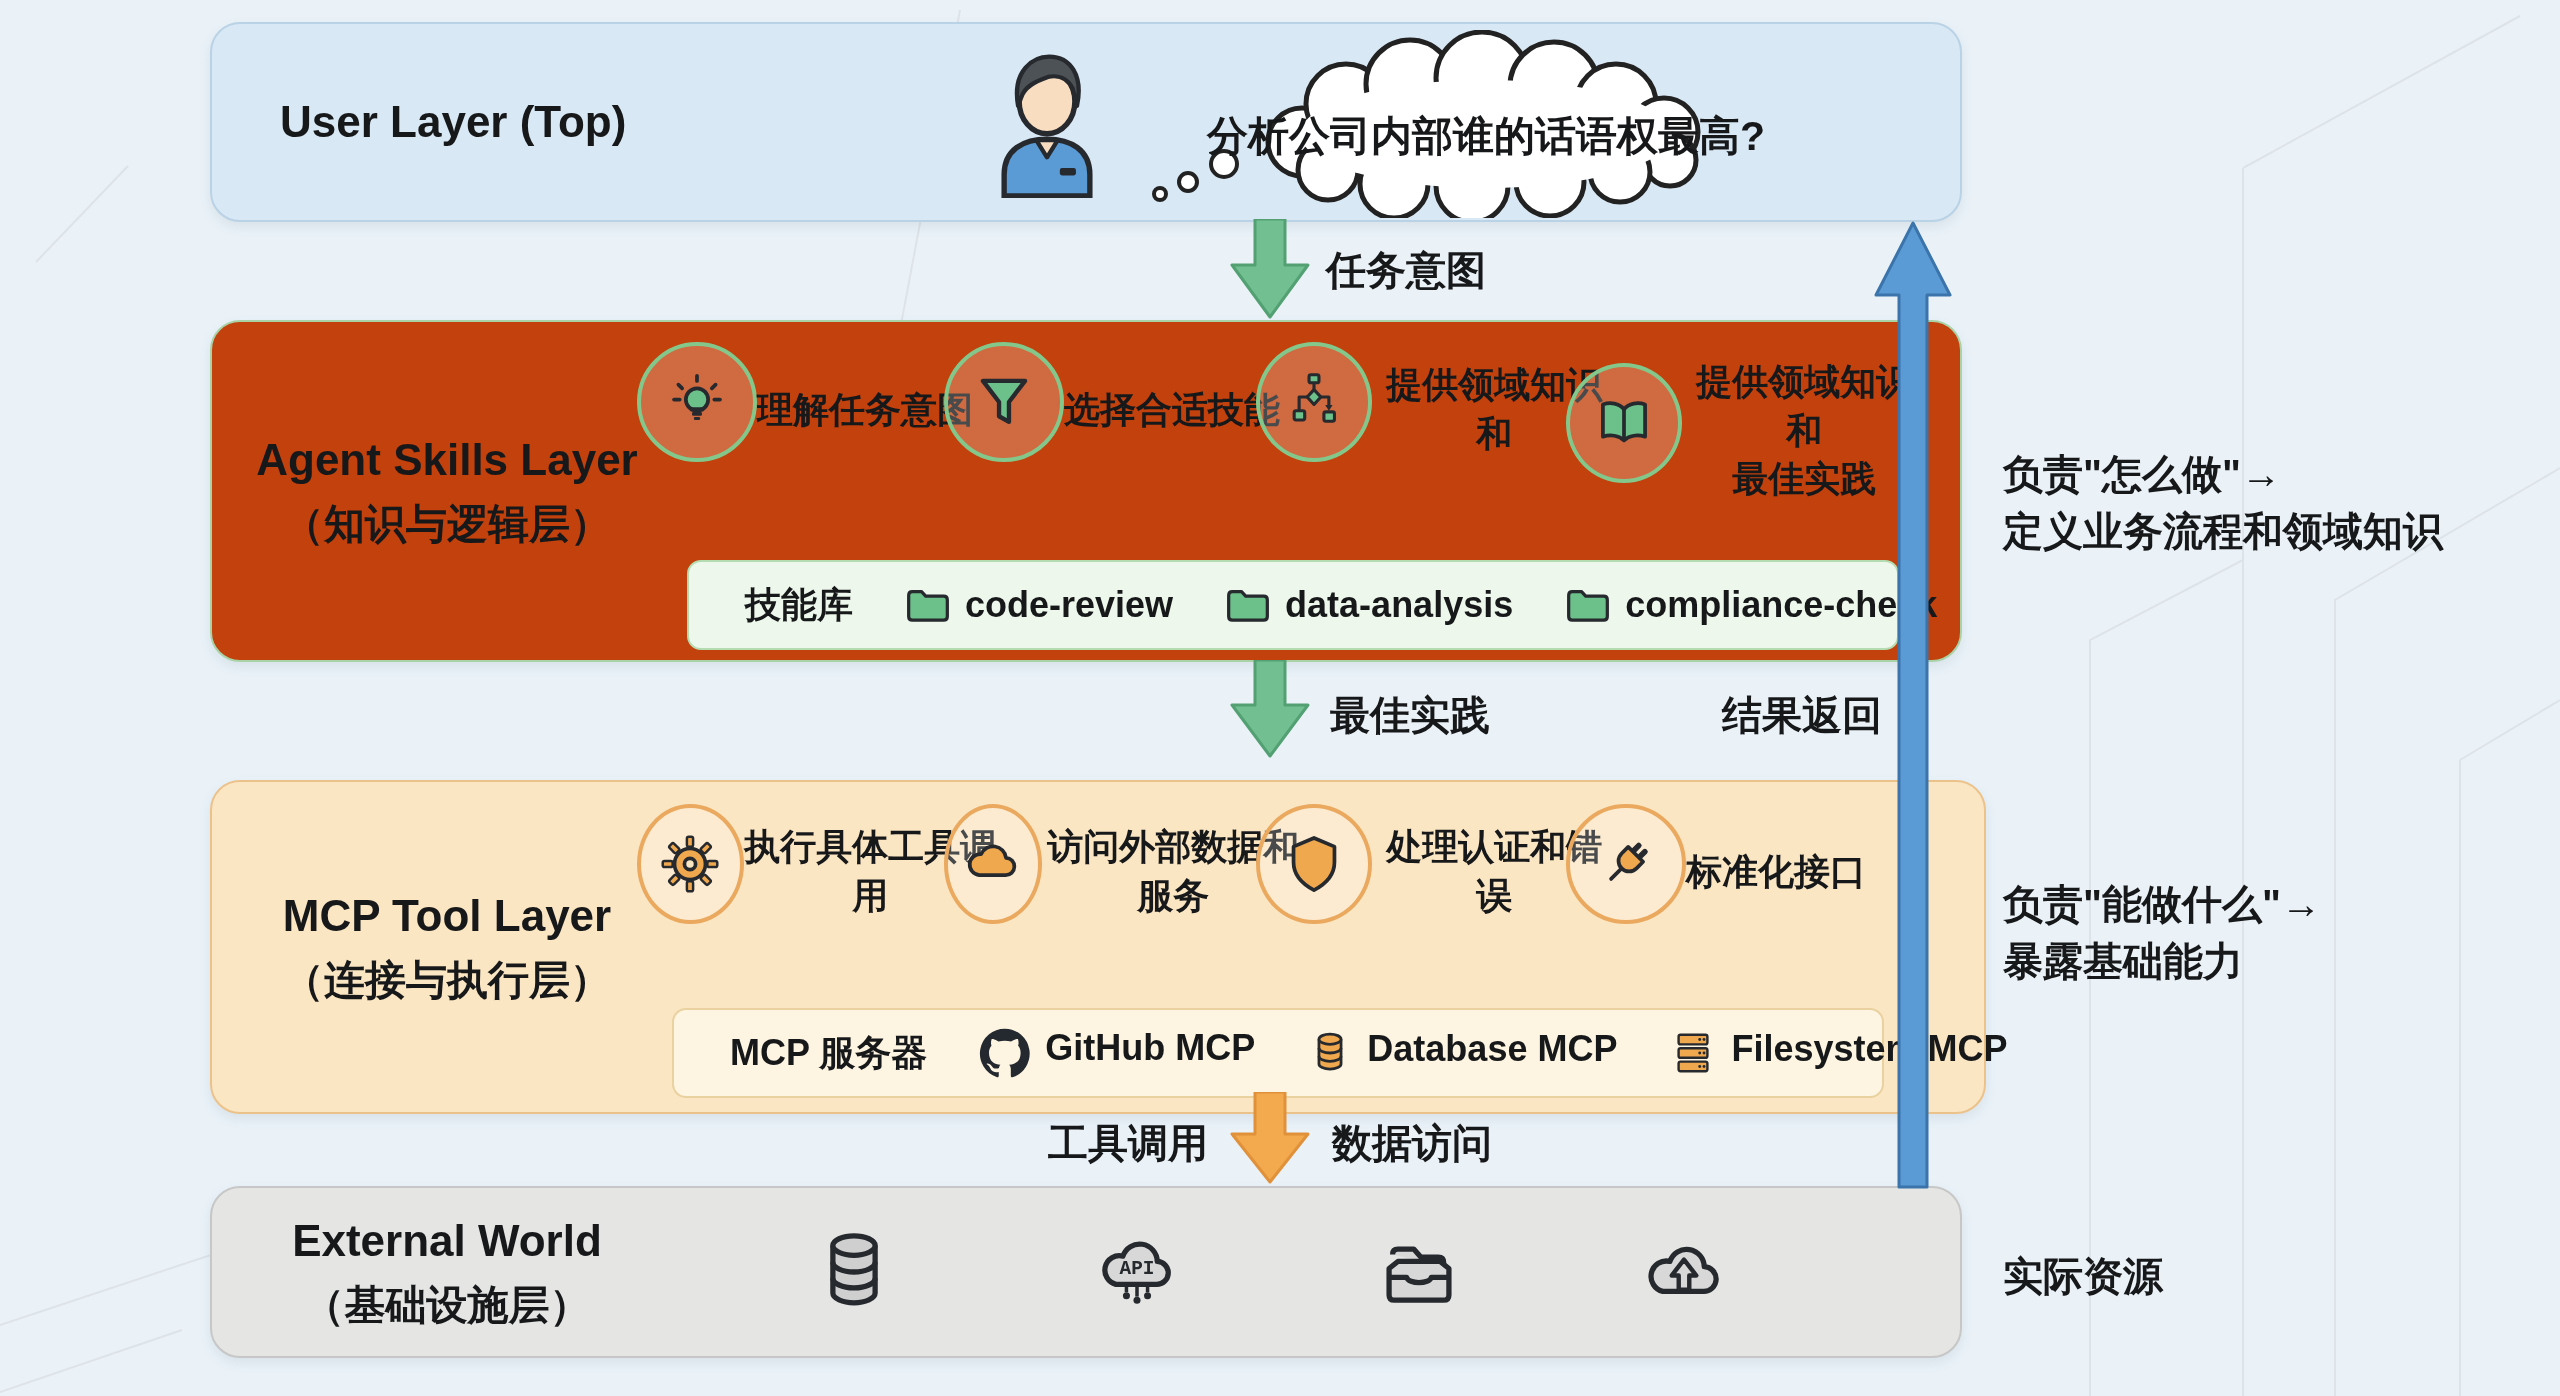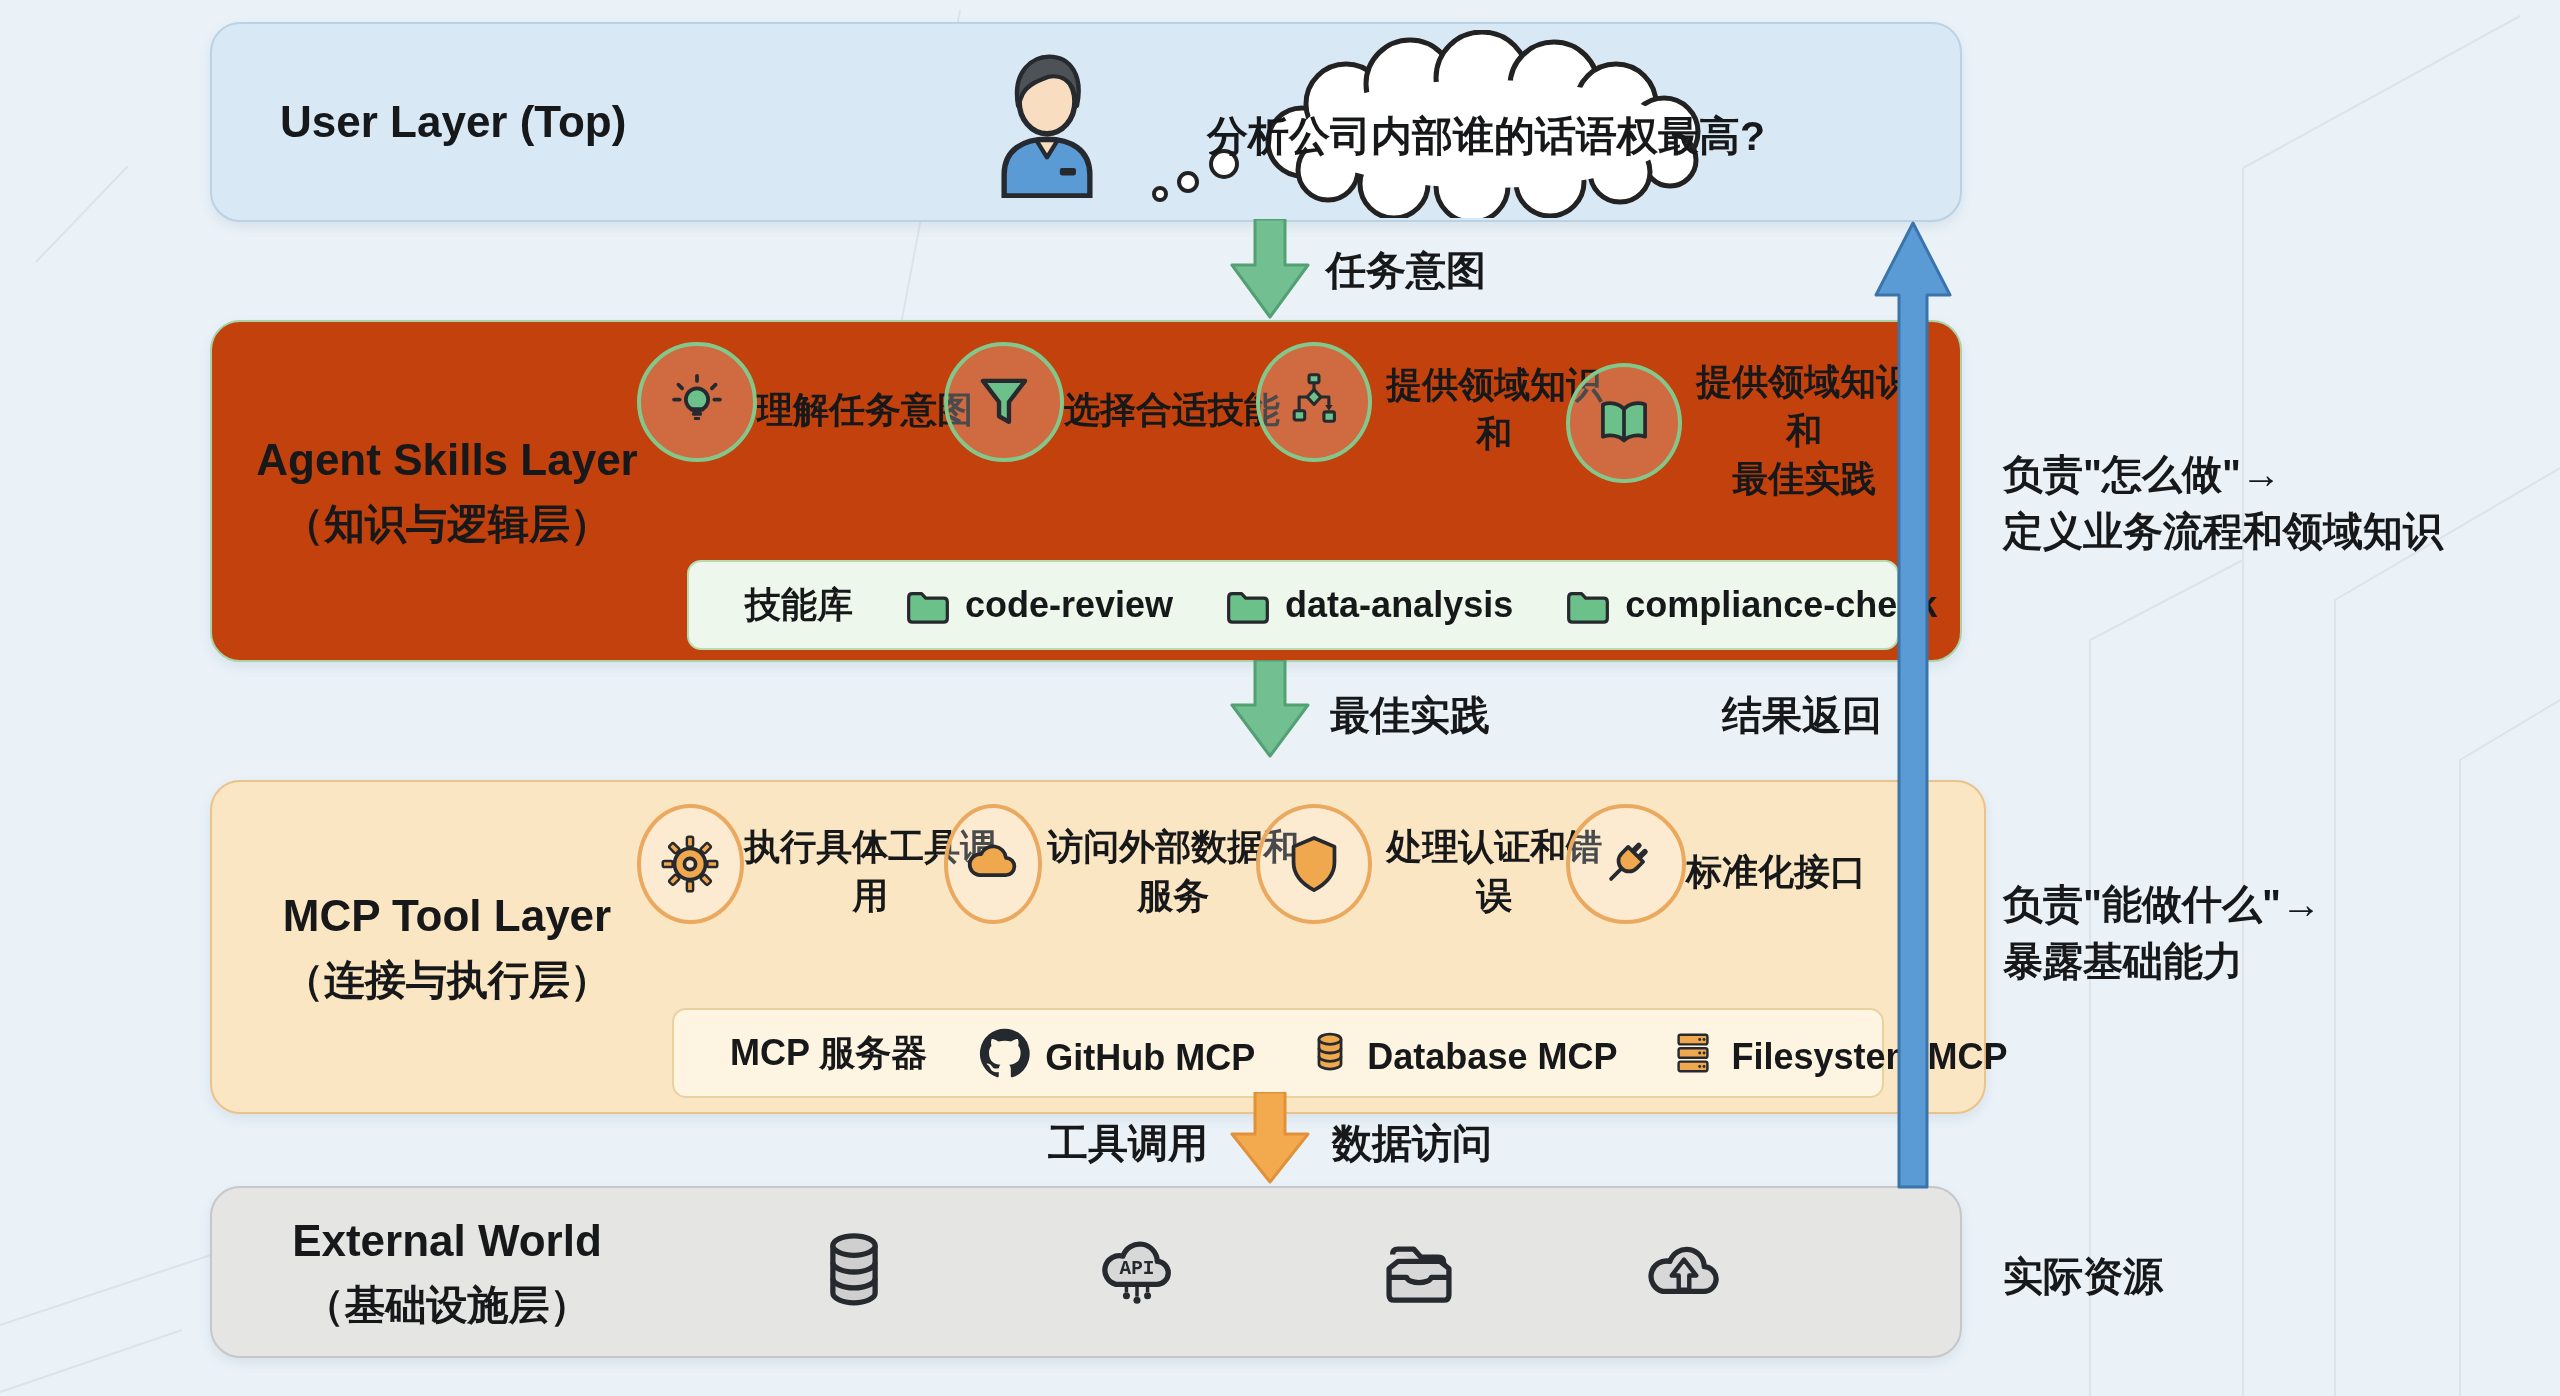--- a/index.html
+++ b/index.html
@@ -41,7 +41,7 @@
   .skills-bar{left:460px;top:238px;width:1208px;height:86px;background:#edf7eb;border:2px solid #b5dcb1;margin-left:15px;}
   .mcp-bar{left:460px;top:226px;width:1208px;height:86px;background:#fdf4e1;border:2px solid #e9d1a0;}
   .bar-label{font-size:36px;font-weight:700;margin-left:56px;white-space:nowrap;}
-  .bar-item{display:flex;align-items:flex-end;margin-left:52px;font-size:36px;font-weight:600;gap:14px;white-space:nowrap;}
+  .bar-item{display:flex;align-items:flex-start;margin-left:52px;font-size:36px;font-weight:600;gap:14px;white-space:nowrap;}
 
   .flow-label{position:absolute;font-size:40px;font-weight:700;z-index:3;white-space:nowrap;}
   .side-note{position:absolute;left:2003px;font-size:40px;font-weight:700;white-space:pre-line;line-height:1.42;z-index:3;}

